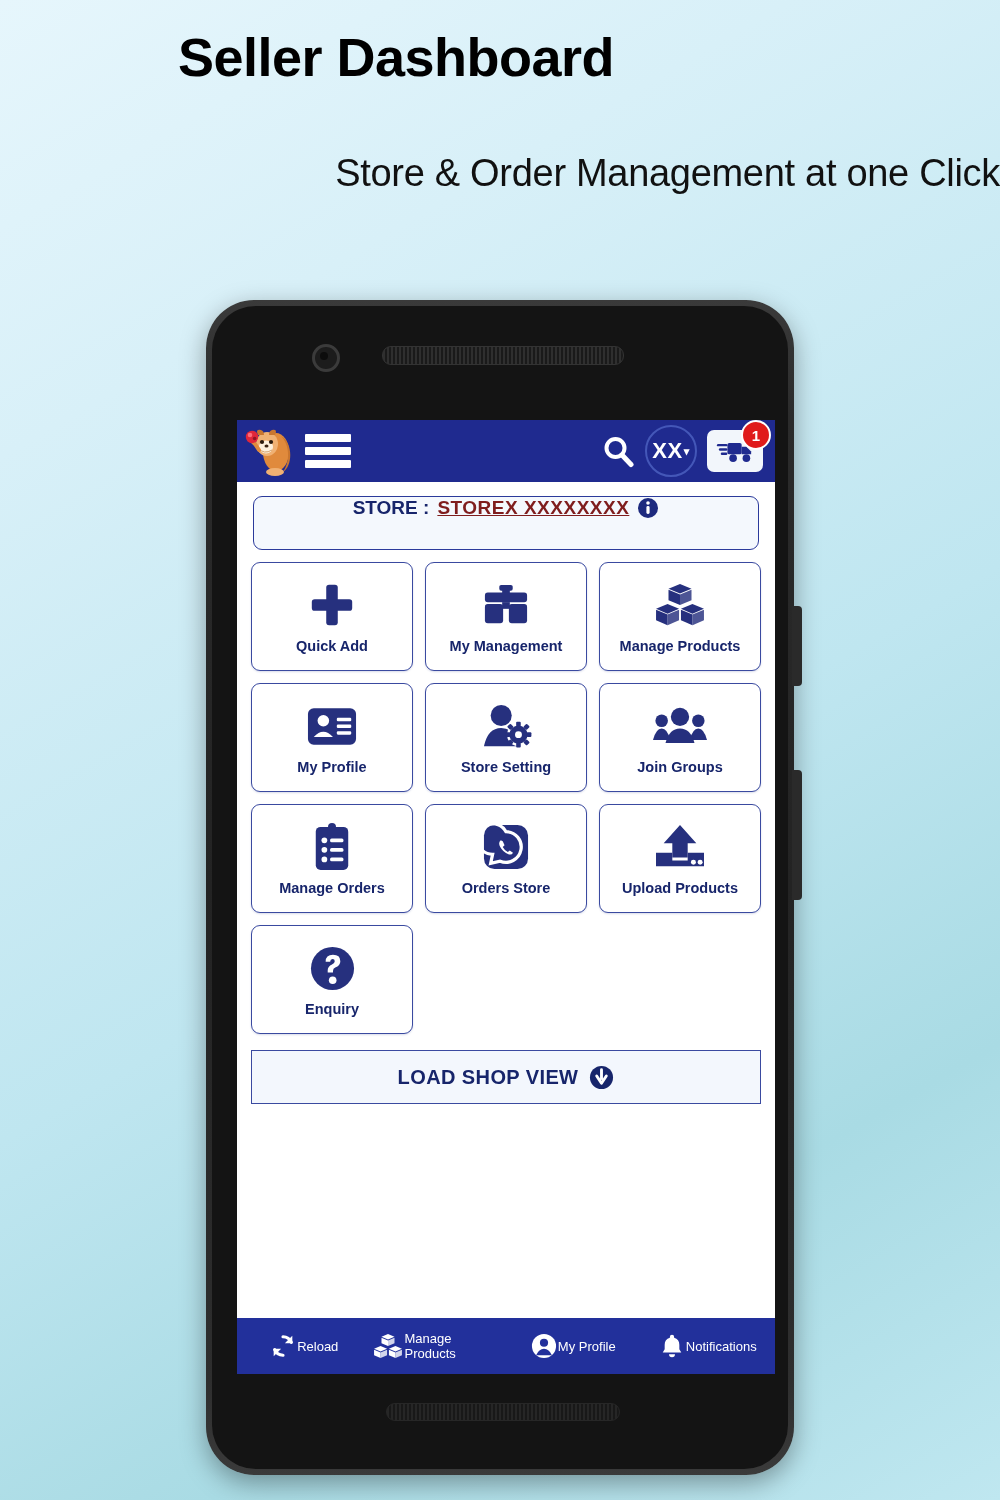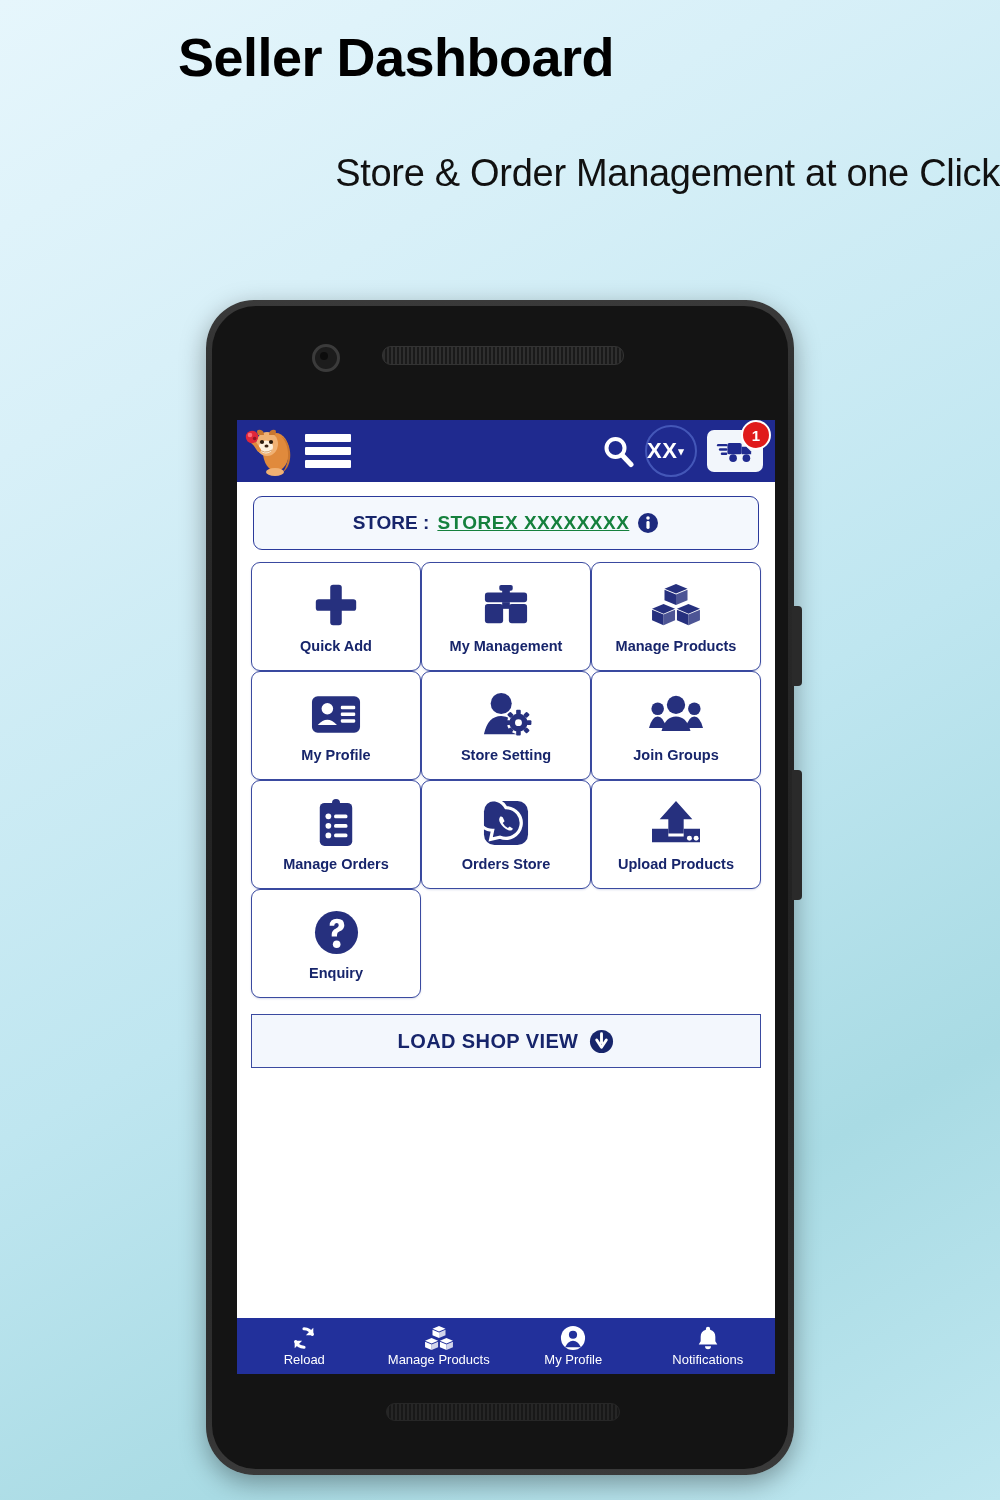--- a/index.html
+++ b/index.html
@@ -63,7 +63,7 @@
   .search-ico{width:34px;height:34px;flex:none;}
   .xx-circle{
     width:48px;height:48px;border-radius:50%;border:2px solid #4457b8;
-    display:flex;align-items:center;color:#fff;
+    display:flex;align-items:center;justify-content:center;color:#fff;
     font-size:22px;font-weight:bold;letter-spacing:.5px;flex:none;
   }
   .xx-circle .cv{font-size:11px;margin-left:1px;}

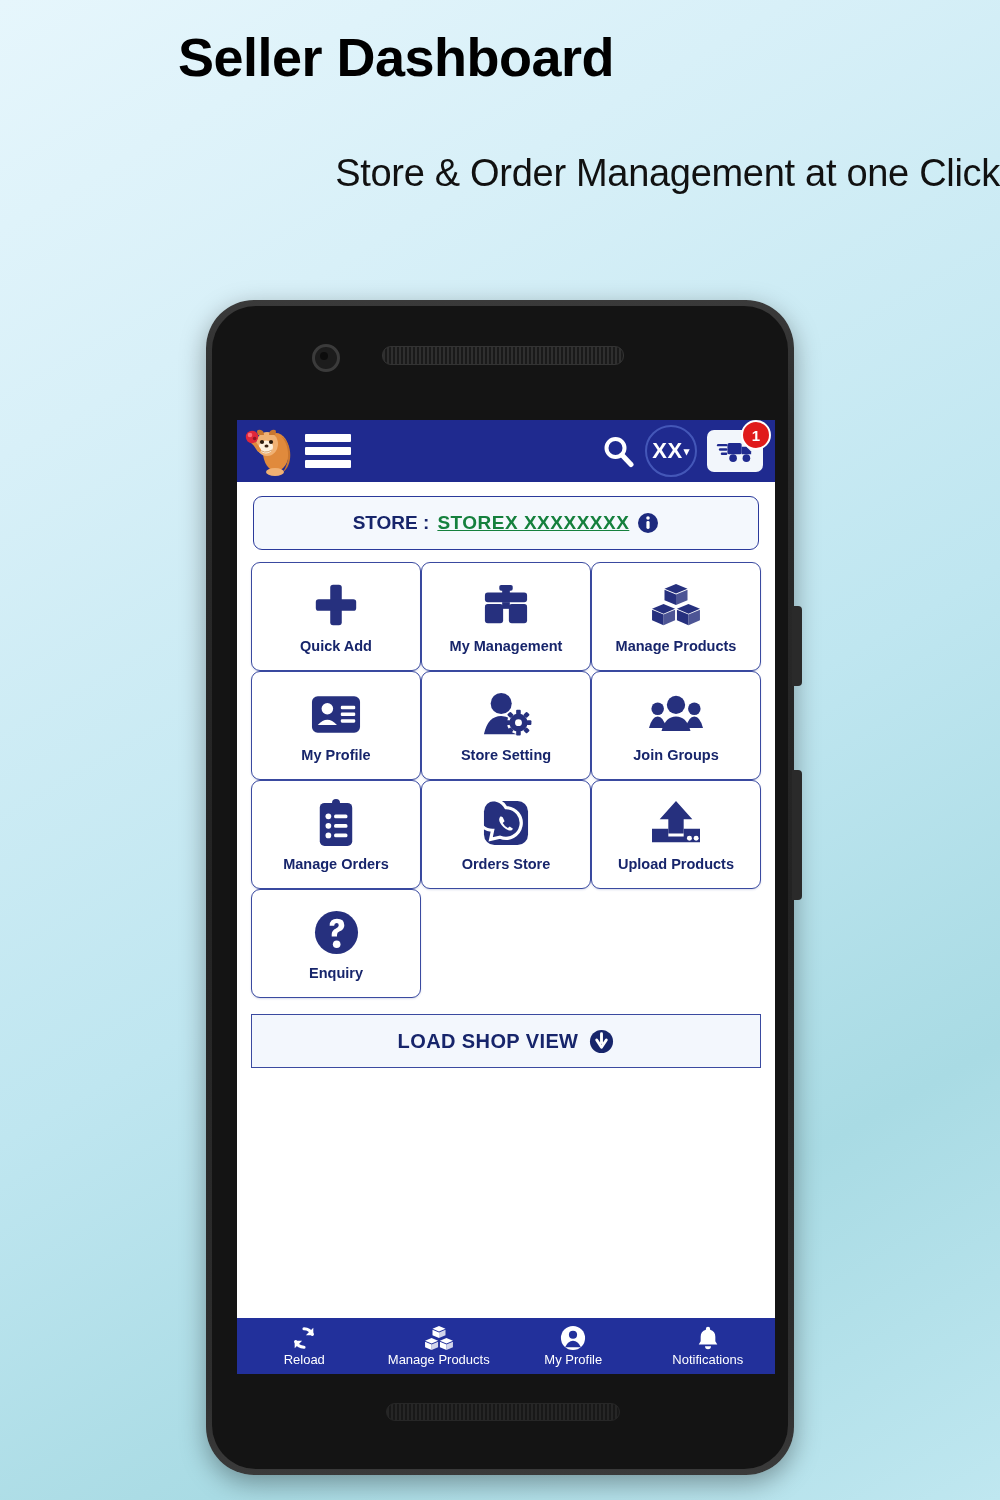--- a/index.html
+++ b/index.html
@@ -79,7 +79,7 @@
   
   .storebar{
     margin:14px 16px 0 16px;height:52px;border:1.5px solid #2b3a9b;border-radius:9px;
-    background:#f4f8fd;display:flex;align-items:center;justify-content:center;gap:8px;
+    background:#f4f8fd;display:flex;align-items:flex-start;justify-content:center;gap:8px;
   }
   .store-label{font-size:19px;font-weight:bold;color:#17256b;}
   .store-name{font-size:19px;font-weight:bold;color:#15803d;text-decoration:underline;letter-spacing:.5px;}

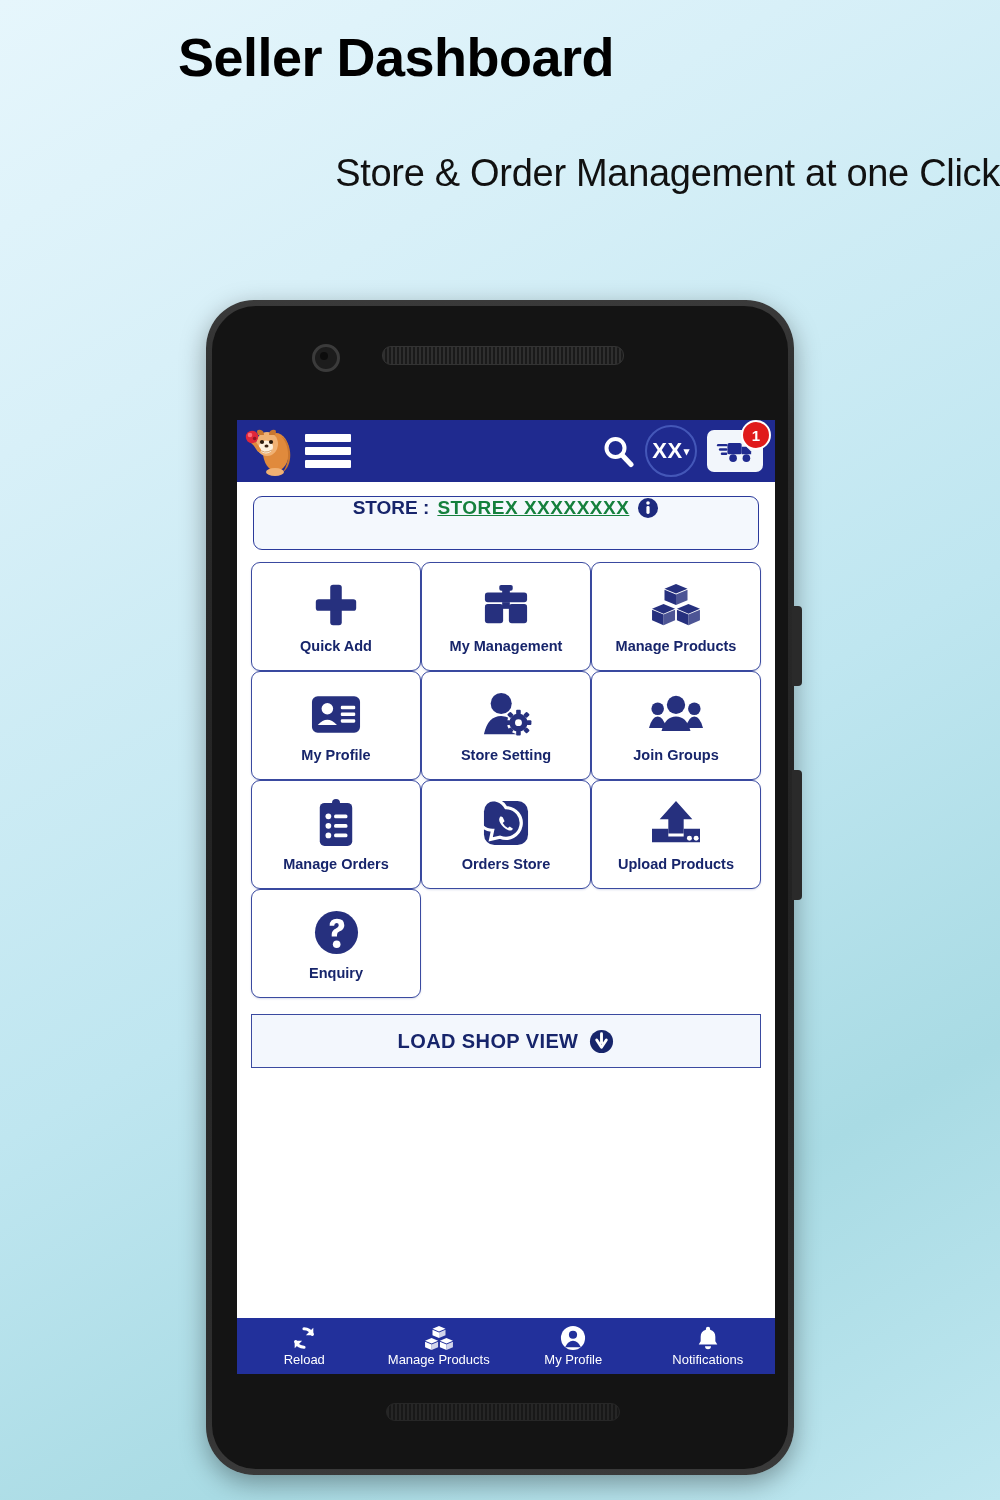--- a/index.html
+++ b/index.html
@@ -82,7 +82,7 @@
     background:#f4f8fd;display:flex;align-items:flex-start;justify-content:center;gap:8px;
   }
   .store-label{font-size:19px;font-weight:bold;color:#17256b;}
-  .store-name{font-size:19px;font-weight:bold;color:#15803d;text-decoration:underline;letter-spacing:.5px;}
+  .store-name{font-size:19px;font-weight:bold;color:#7f1d1d;text-decoration:underline;letter-spacing:.5px;}
   .info-ico{width:22px;height:22px;flex:none;}
   
   .grid{display:grid;grid-template-columns:repeat(3,1fr);margin:12px 14px 0 14px;}

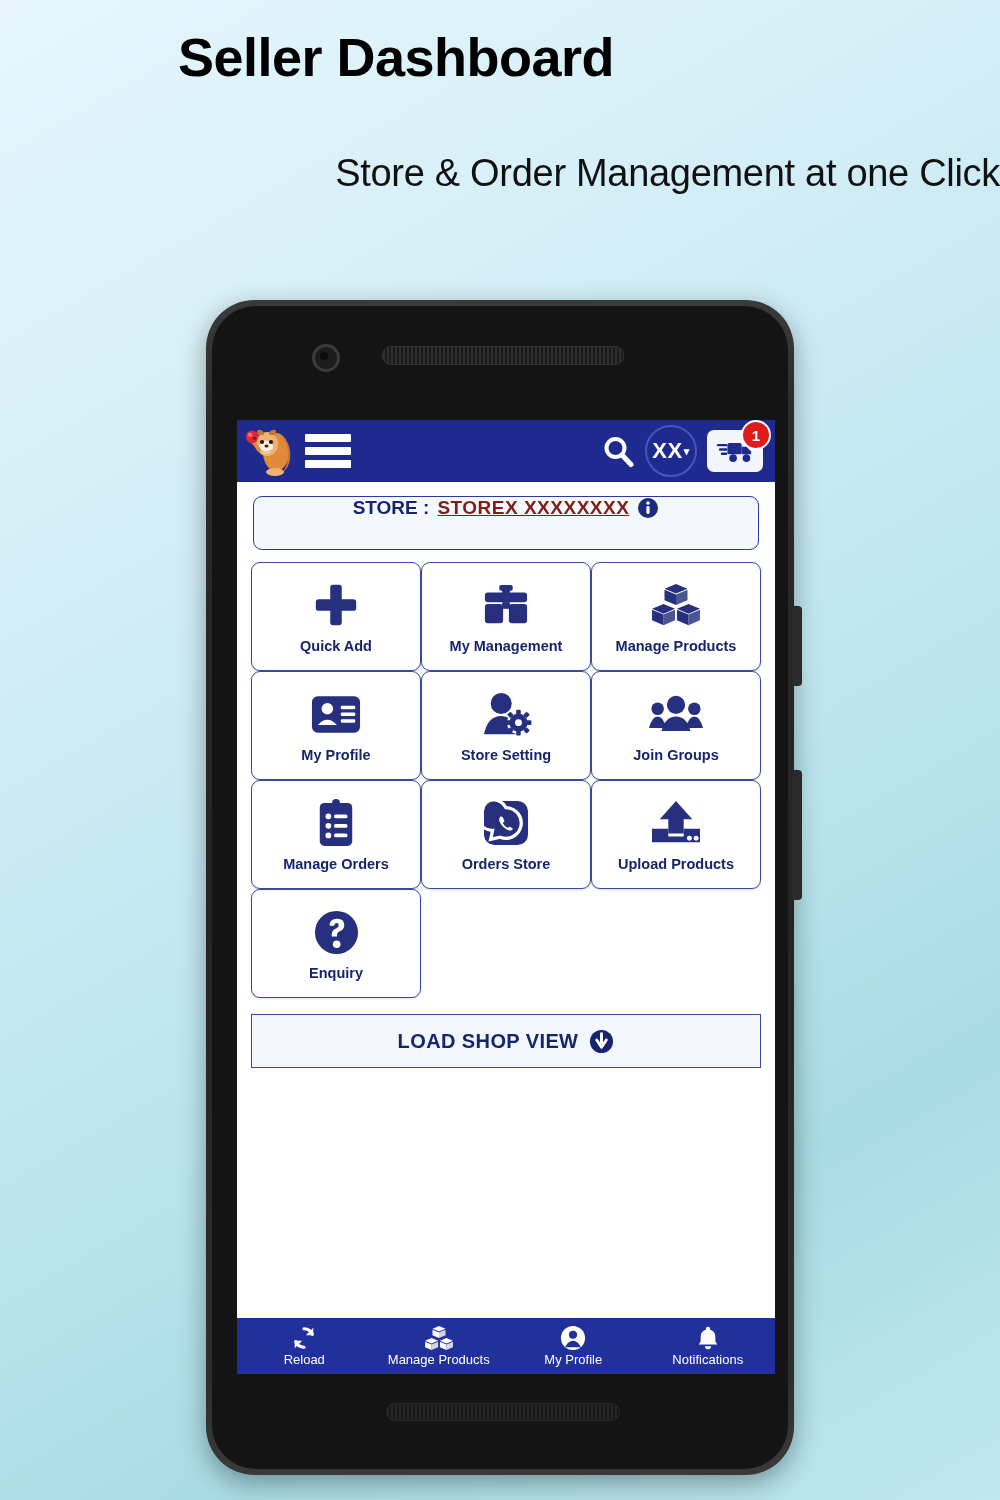--- a/index.html
+++ b/index.html
@@ -85,7 +85,7 @@
   .store-name{font-size:19px;font-weight:bold;color:#7f1d1d;text-decoration:underline;letter-spacing:.5px;}
   .info-ico{width:22px;height:22px;flex:none;}
   
-  .grid{display:grid;grid-template-columns:repeat(3,1fr);margin:12px 14px 0 14px;}
+  .grid{display:grid;grid-template-columns:repeat(3,1fr);gap:12px;margin:12px 14px 0 14px;}
   .tile{
     height:107px;border:1.4px solid #3a4aa0;border-radius:9px;background:#fff;
     display:flex;flex-direction:column;align-items:center;justify-content:center;

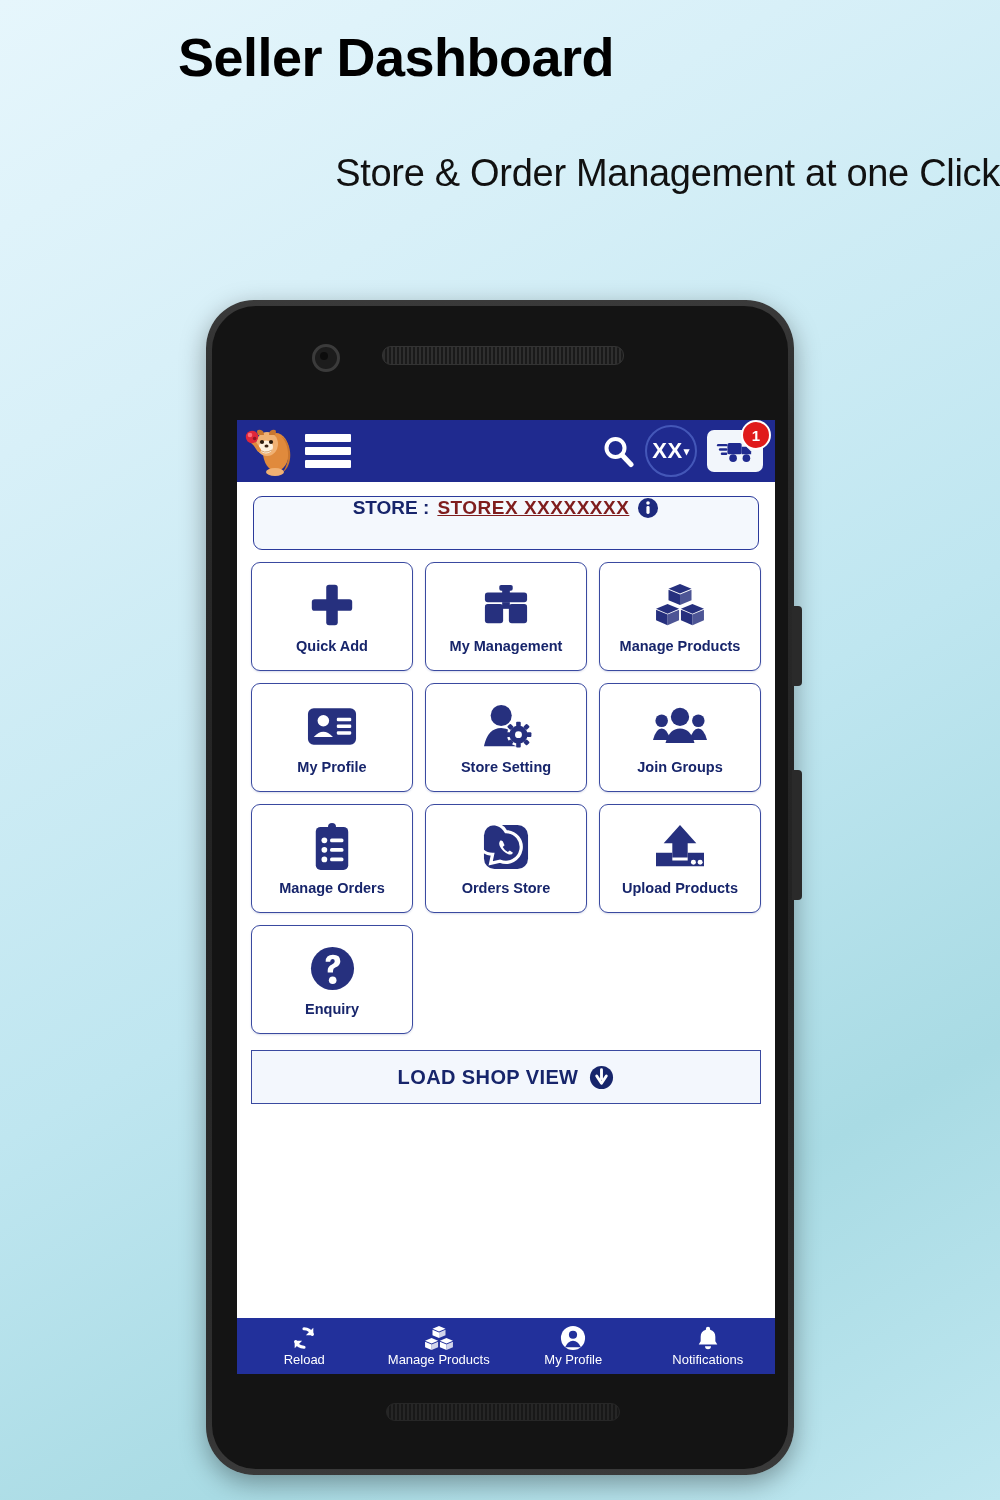--- a/index.html
+++ b/index.html
@@ -104,7 +104,7 @@
     position:absolute;left:0;bottom:0;width:538px;height:56px;background:#22309b;
     display:flex;align-items:center;
   }
-  .navitem{flex:1;display:flex;flex-direction:column;align-items:center;justify-content:center;gap:1px;}
+  .navitem{flex:1;display:flex;align-items:center;justify-content:center;gap:1px;}
   .navitem .nico{height:26px;display:flex;align-items:center;justify-content:center;}
   .navitem .nlabel{font-size:13px;color:#fff;}
   svg{display:block;}

